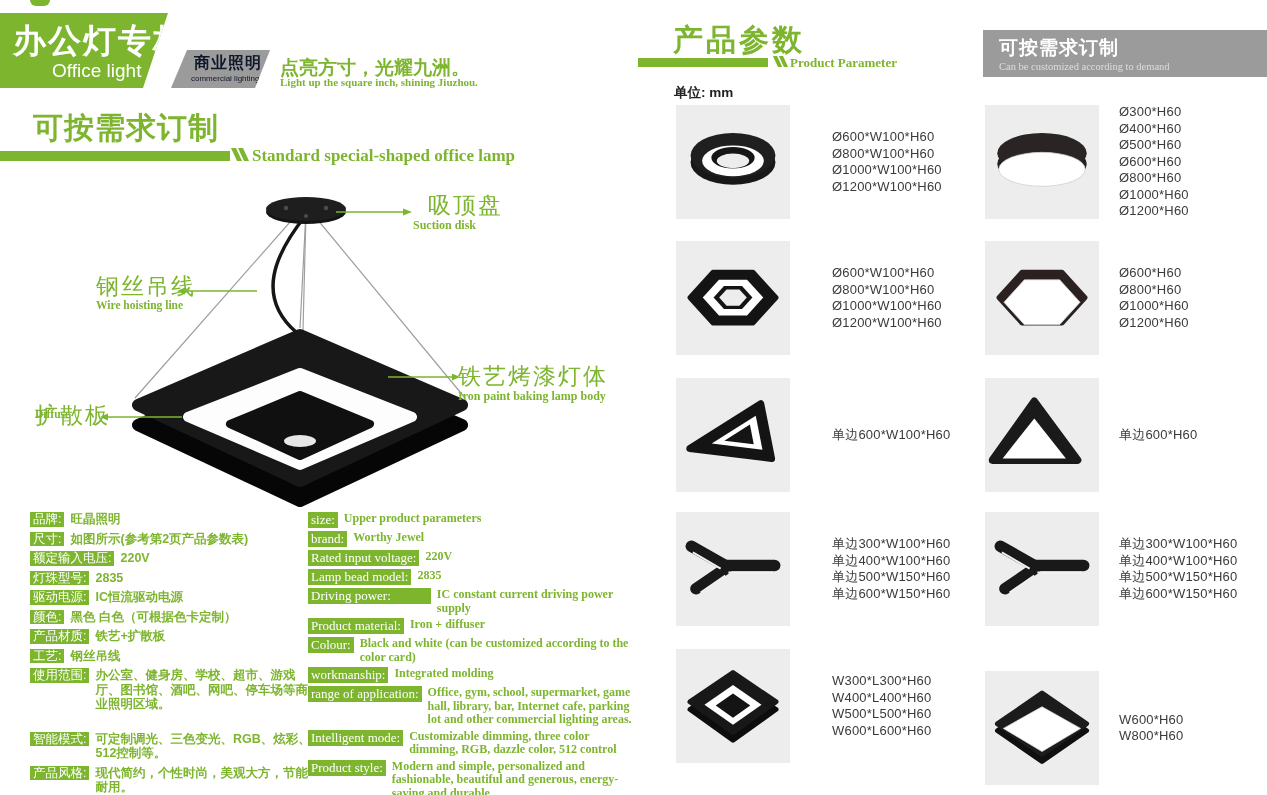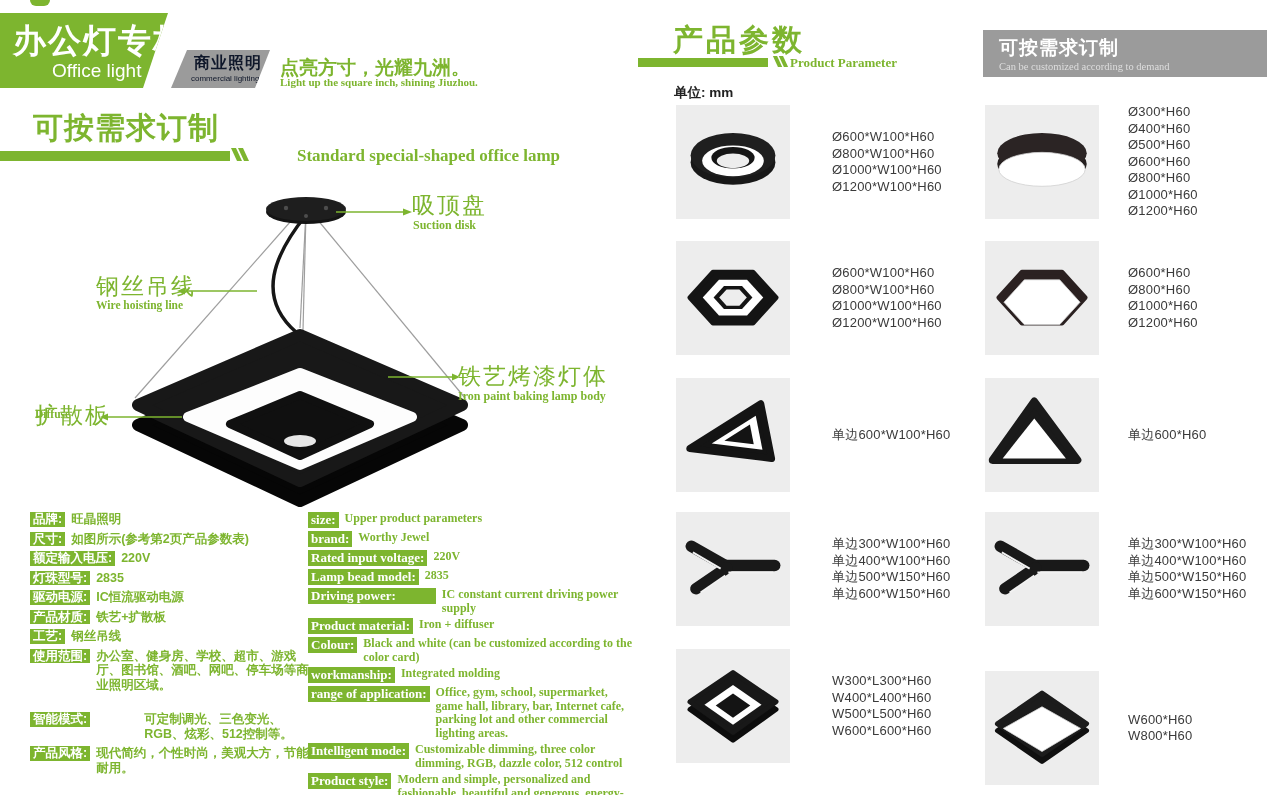--- a/index.html
+++ b/index.html
@@ -57,7 +57,7 @@
     display:flex;align-items:center;justify-content:center;}
   .pspecs{margin-left:42px;white-space:pre-line;font-size:13px;line-height:16.5px;
     color:var(--ink);letter-spacing:.2px;}
-  .colB .pspecs{margin-left:29px;}
+  .colB .pspecs{margin-left:20px;}
 </style>
 </head>
 <body>

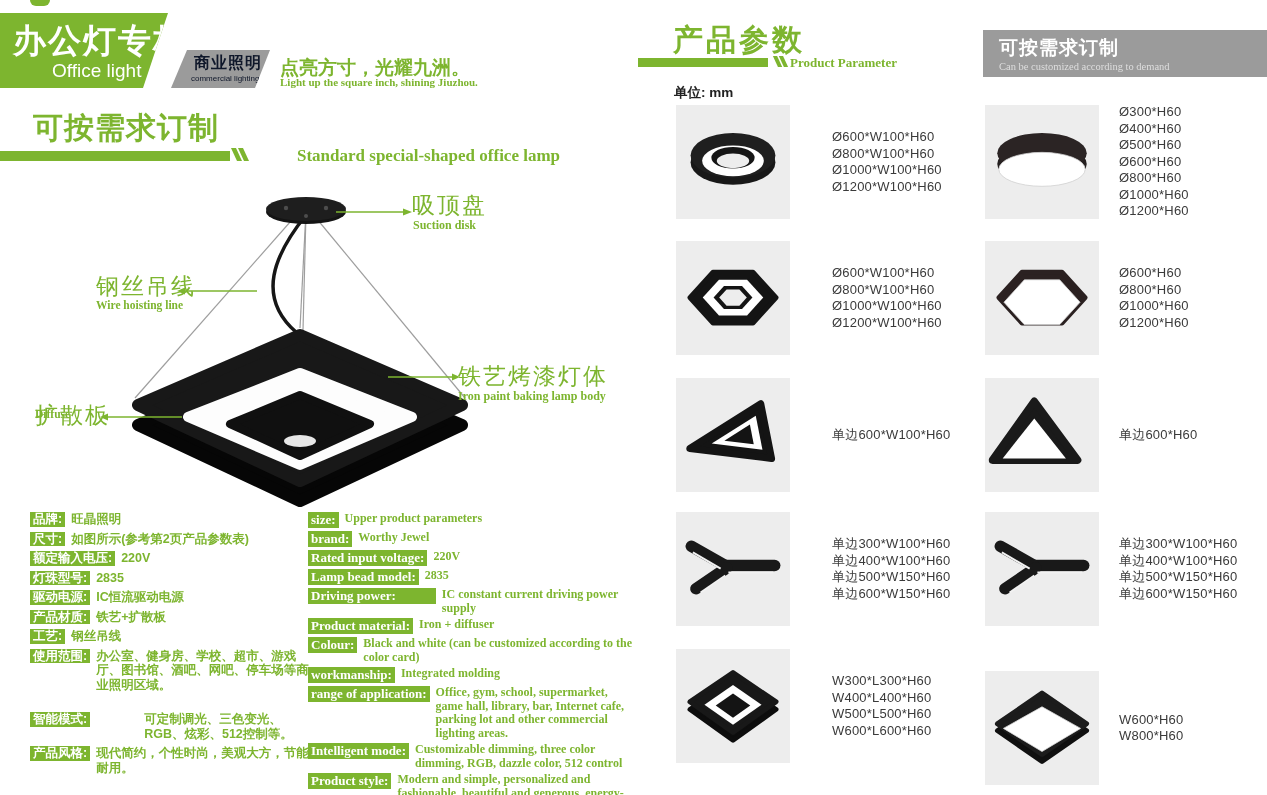--- a/index.html
+++ b/index.html
@@ -24,7 +24,7 @@
   
   .sec-zh{left:33px;top:108px;font-size:30px;font-weight:bold;letter-spacing:1px;}
   .sec-bar{left:0;top:151px;width:230px;height:10px;background:var(--green);}
-  .sec-en{left:252px;top:146px;font-size:17px;font-weight:bold;margin-left:45px;}
+  .sec-en{left:252px;top:146px;font-size:17px;font-weight:bold;}
   .arrows{width:20px;height:13px;}
   
   .co-zh{font-size:23px;font-weight:500;color:var(--green);letter-spacing:2px;}

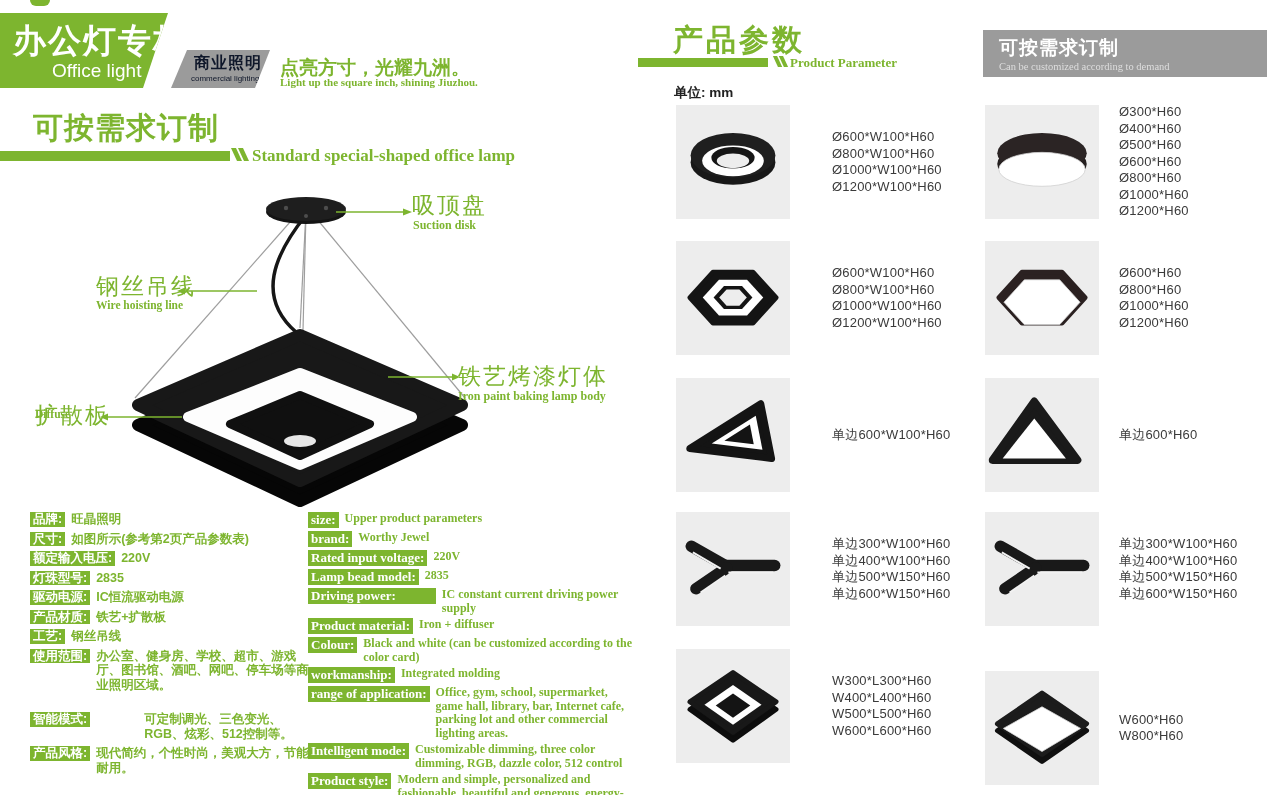--- a/index.html
+++ b/index.html
@@ -119,7 +119,7 @@
   </g>
 </svg>
 
-<div class="abs co-zh" style="left:412px;top:190px">吸顶盘</div>
+<div class="abs co-zh" style="left:428px;top:190px">吸顶盘</div>
 <div class="abs co-en serif" style="left:413px;top:218px">Suction disk</div>
 <div class="abs co-zh" style="left:96px;top:271px">钢丝吊线</div>
 <div class="abs co-en serif" style="left:96px;top:299px;font-size:11.5px">Wire hoisting line</div>

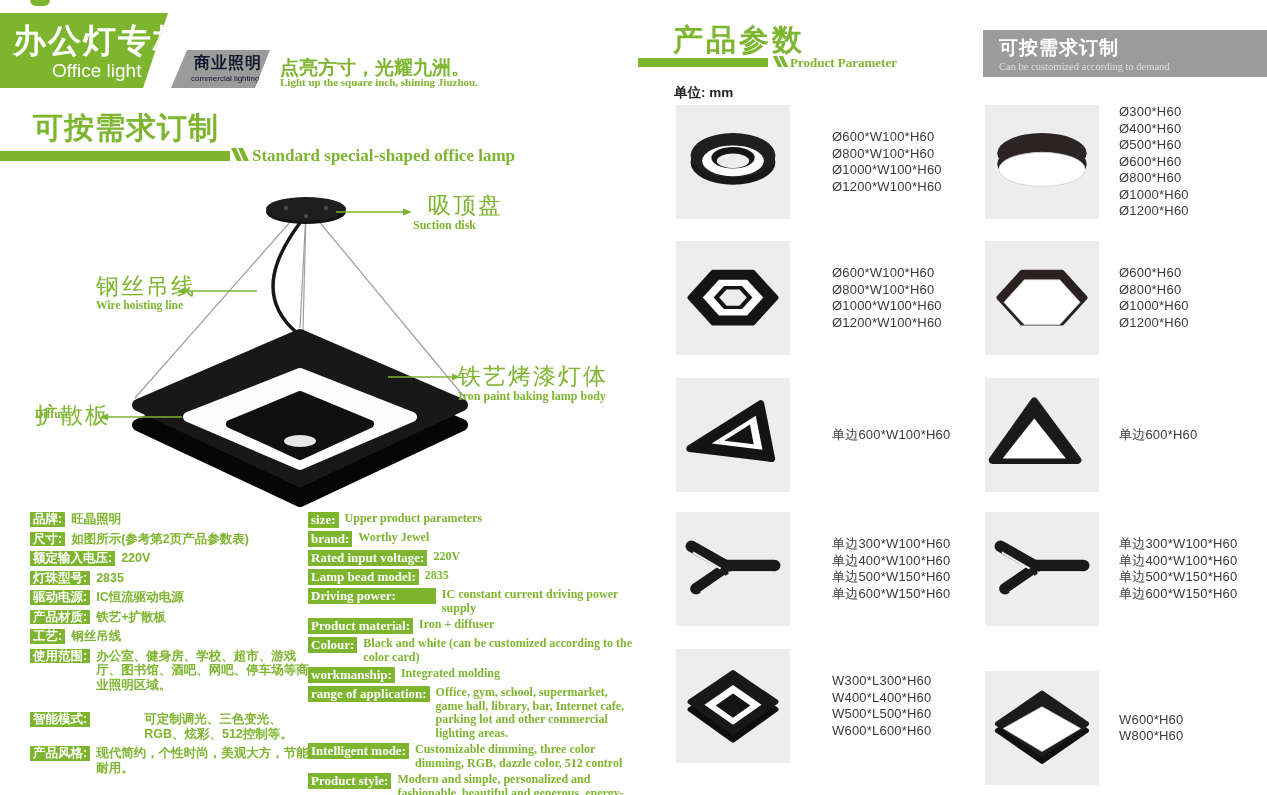--- a/index.html
+++ b/index.html
@@ -33,7 +33,7 @@
   .speclist{display:flex;flex-direction:column;}
   .srow{display:flex;align-items:flex-start;margin-bottom:5px;}
   .srow.gap{margin-top:15px;gap:48px;}
-  .chip{flex:none;background:var(--green);color:#fff;font-weight:bold;
+  .chip{flex:none;background:var(--green);color:#fff;font-weight:normal;
     padding:0 3px;margin-right:6px;white-space:nowrap;}
   .zh-list{left:30px;top:512px;width:287px;font-size:12.5px;line-height:14.5px;}
   .zh-list .chip{font-size:12.5px;}

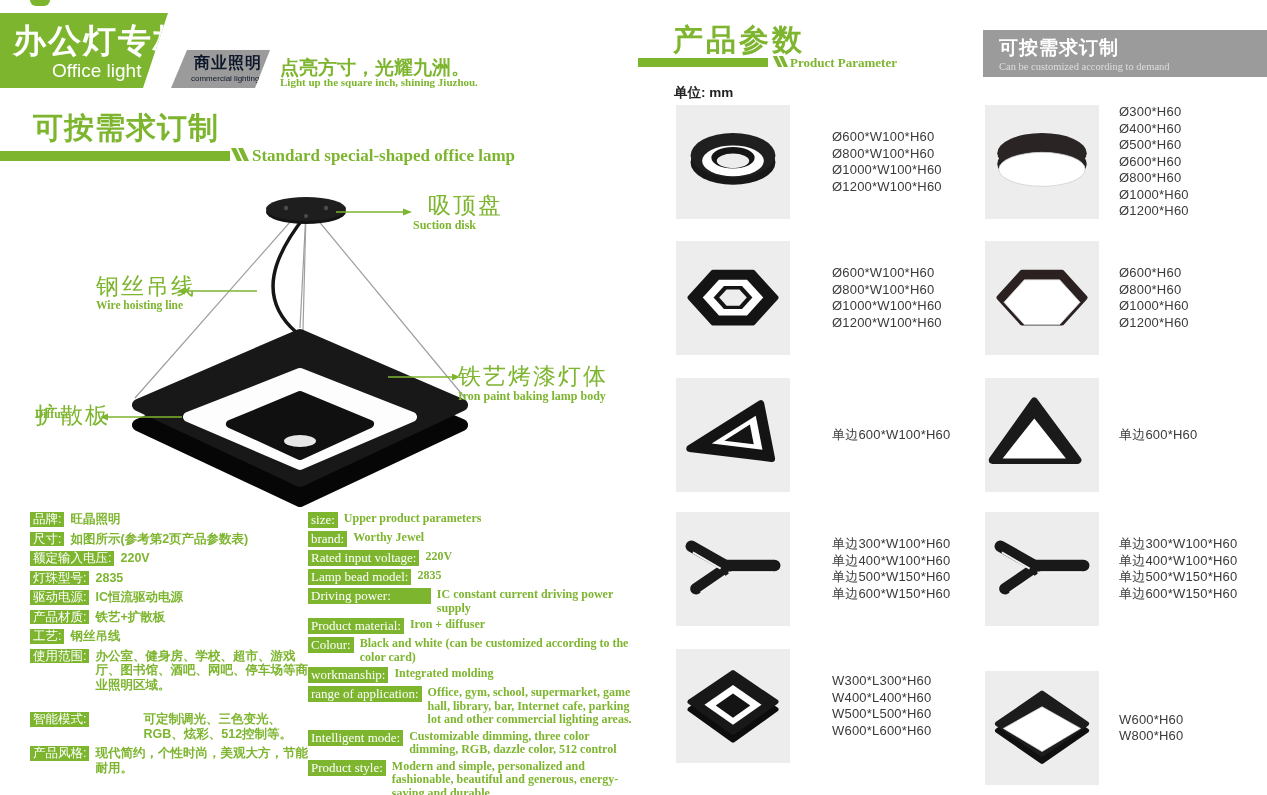--- a/index.html
+++ b/index.html
@@ -150,6 +150,10 @@
       <span class="zh-val">IC恒流驱动电源</span>
     </div>
   <div class="srow">
+      <span class="chip">颜色:</span>
+      <span class="zh-val">黑色 白色（可根据色卡定制）</span>
+    </div>
+  <div class="srow">
       <span class="chip">产品材质:</span>
       <span class="zh-val">铁艺+扩散板</span>
     </div>

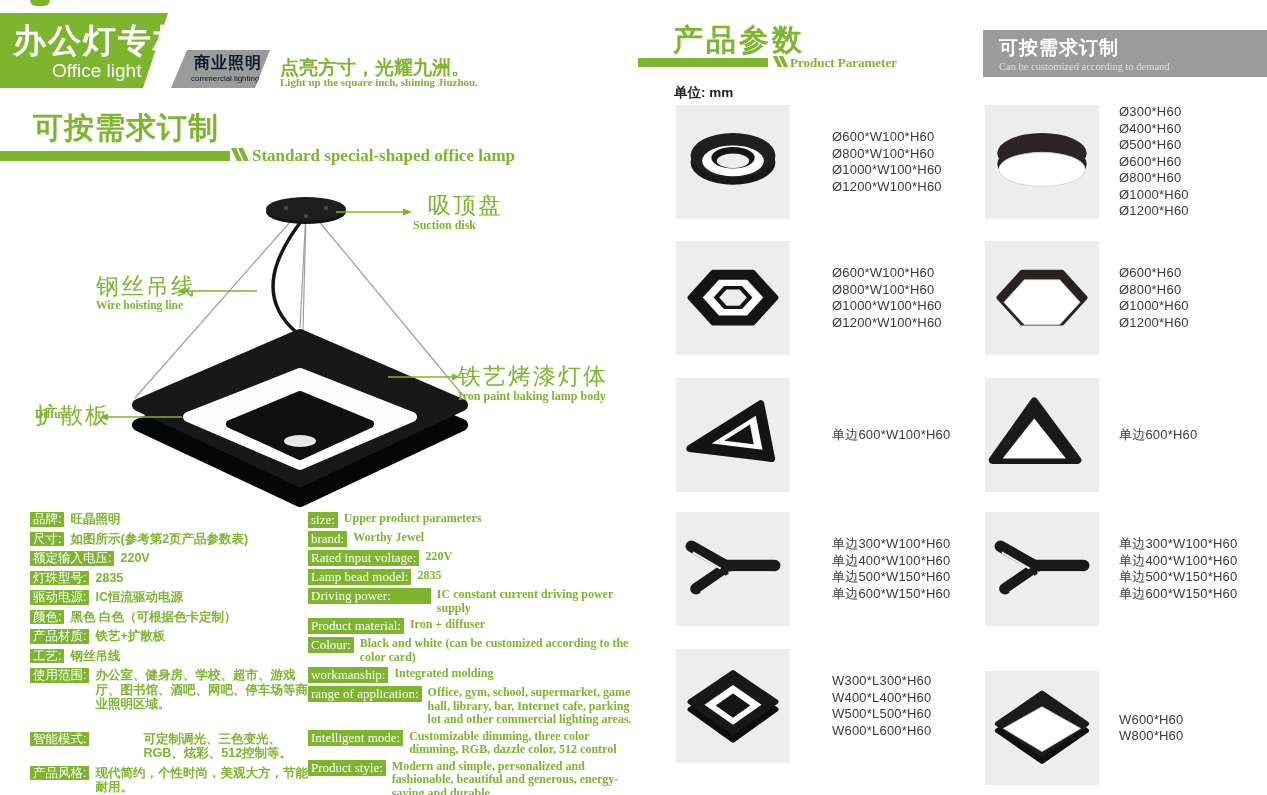--- a/index.html
+++ b/index.html
@@ -32,7 +32,7 @@
   
   .speclist{display:flex;flex-direction:column;}
   .srow{display:flex;align-items:flex-start;margin-bottom:5px;}
-  .srow.gap{margin-top:15px;gap:48px;}
+  .srow.gap{margin-top:15px;}
   .chip{flex:none;background:var(--green);color:#fff;font-weight:normal;
     padding:0 3px;margin-right:6px;white-space:nowrap;}
   .zh-list{left:30px;top:512px;width:287px;font-size:12.5px;line-height:14.5px;}

